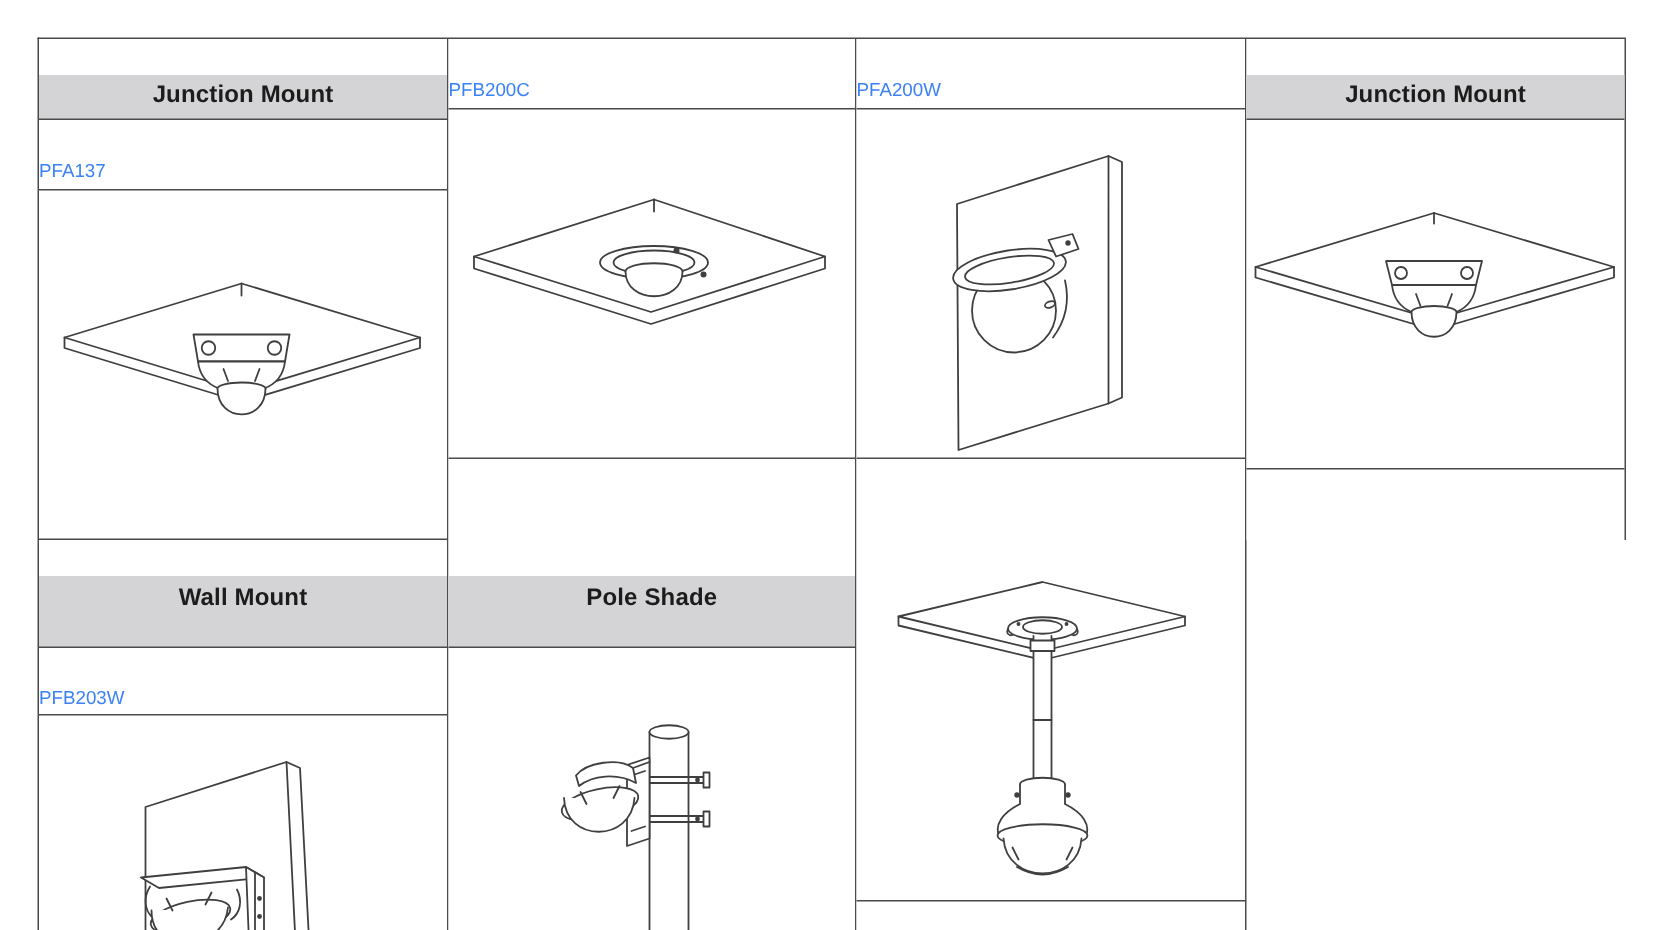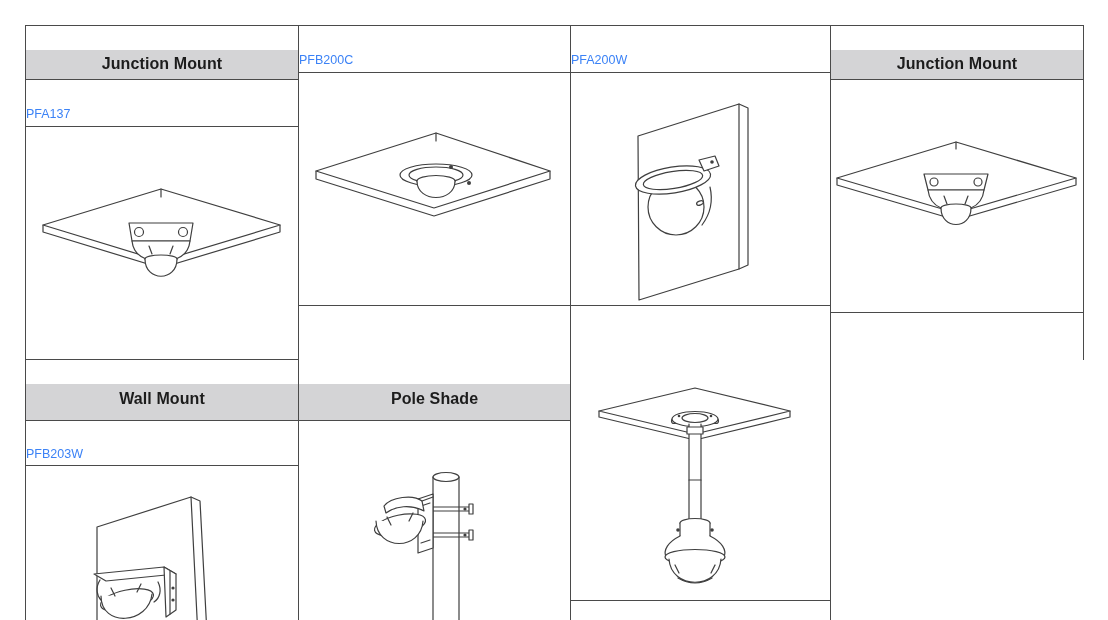--- a/index.html
+++ b/index.html
@@ -29,7 +29,7 @@
     border-bottom:1px solid var(--bc,#4a4a4a);
     font-weight:bold;font-size:16px;letter-spacing:0.1px;
   }
-  .sec-bot .c-title{height:37px;line-height:30px;}
+  .sec-bot .c-title{height:48px;line-height:30px;}
   .c-model{
     height:23px;line-height:21px;text-align:left;
     border-bottom:1px solid var(--bc,#4a4a4a);

